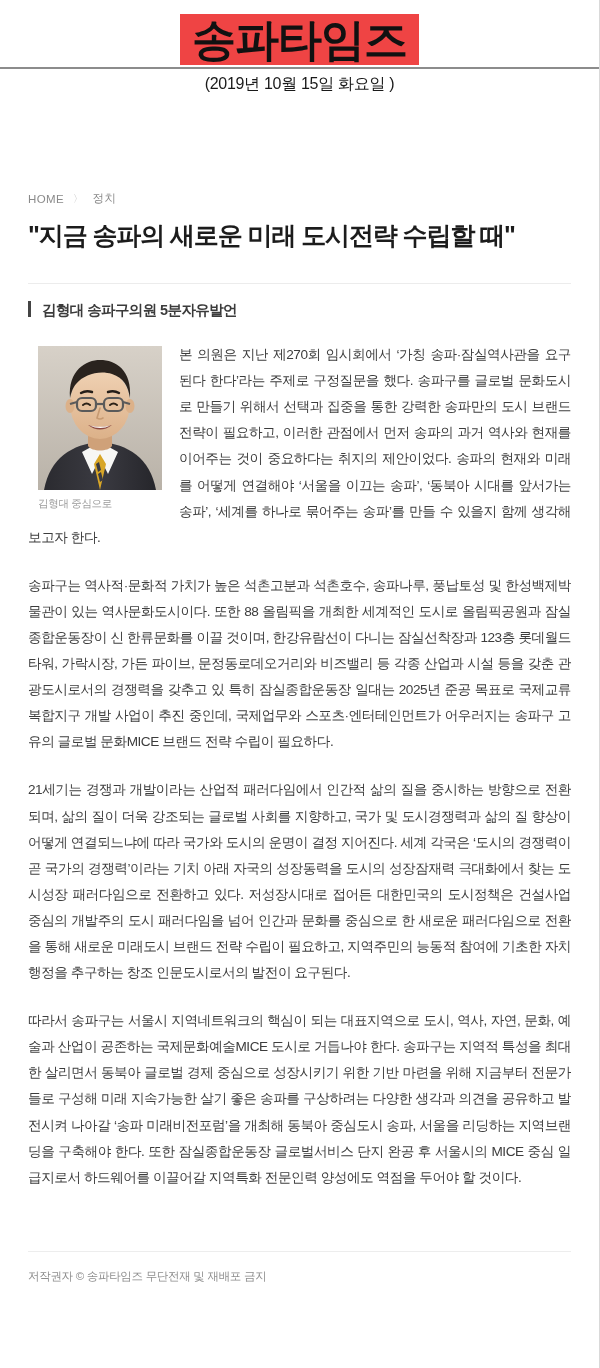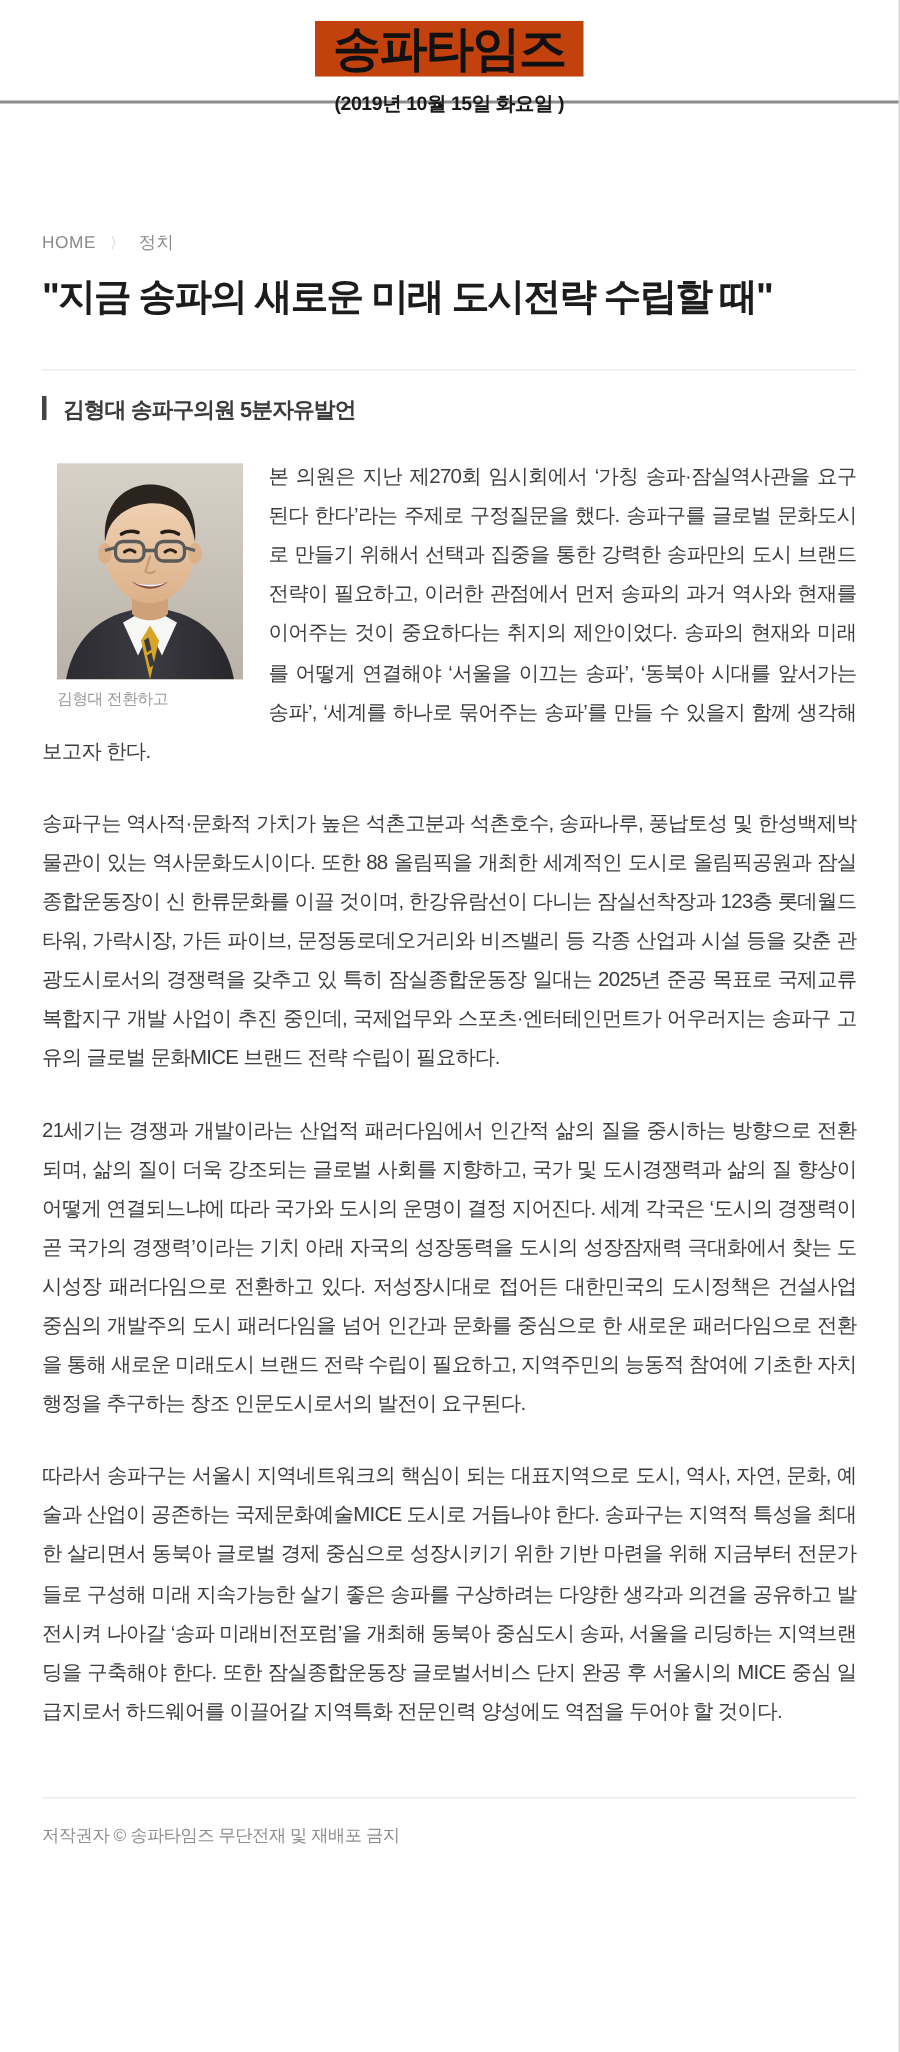--- a/index.html
+++ b/index.html
@@ -43,12 +43,12 @@
     z-index: 2;
     display: inline-block;
     font-family: "DejaVu Sans", "Liberation Sans", sans-serif;
-    font-size: 32px;
+    font-size: 44px;
     font-weight: 800;
     letter-spacing: -1px;
     color: #111111;
     line-height: 1.16;
-    background: #c2410c;
+    background: #ef4444;
     padding: 0 12px;
   }
   .masthead-date {

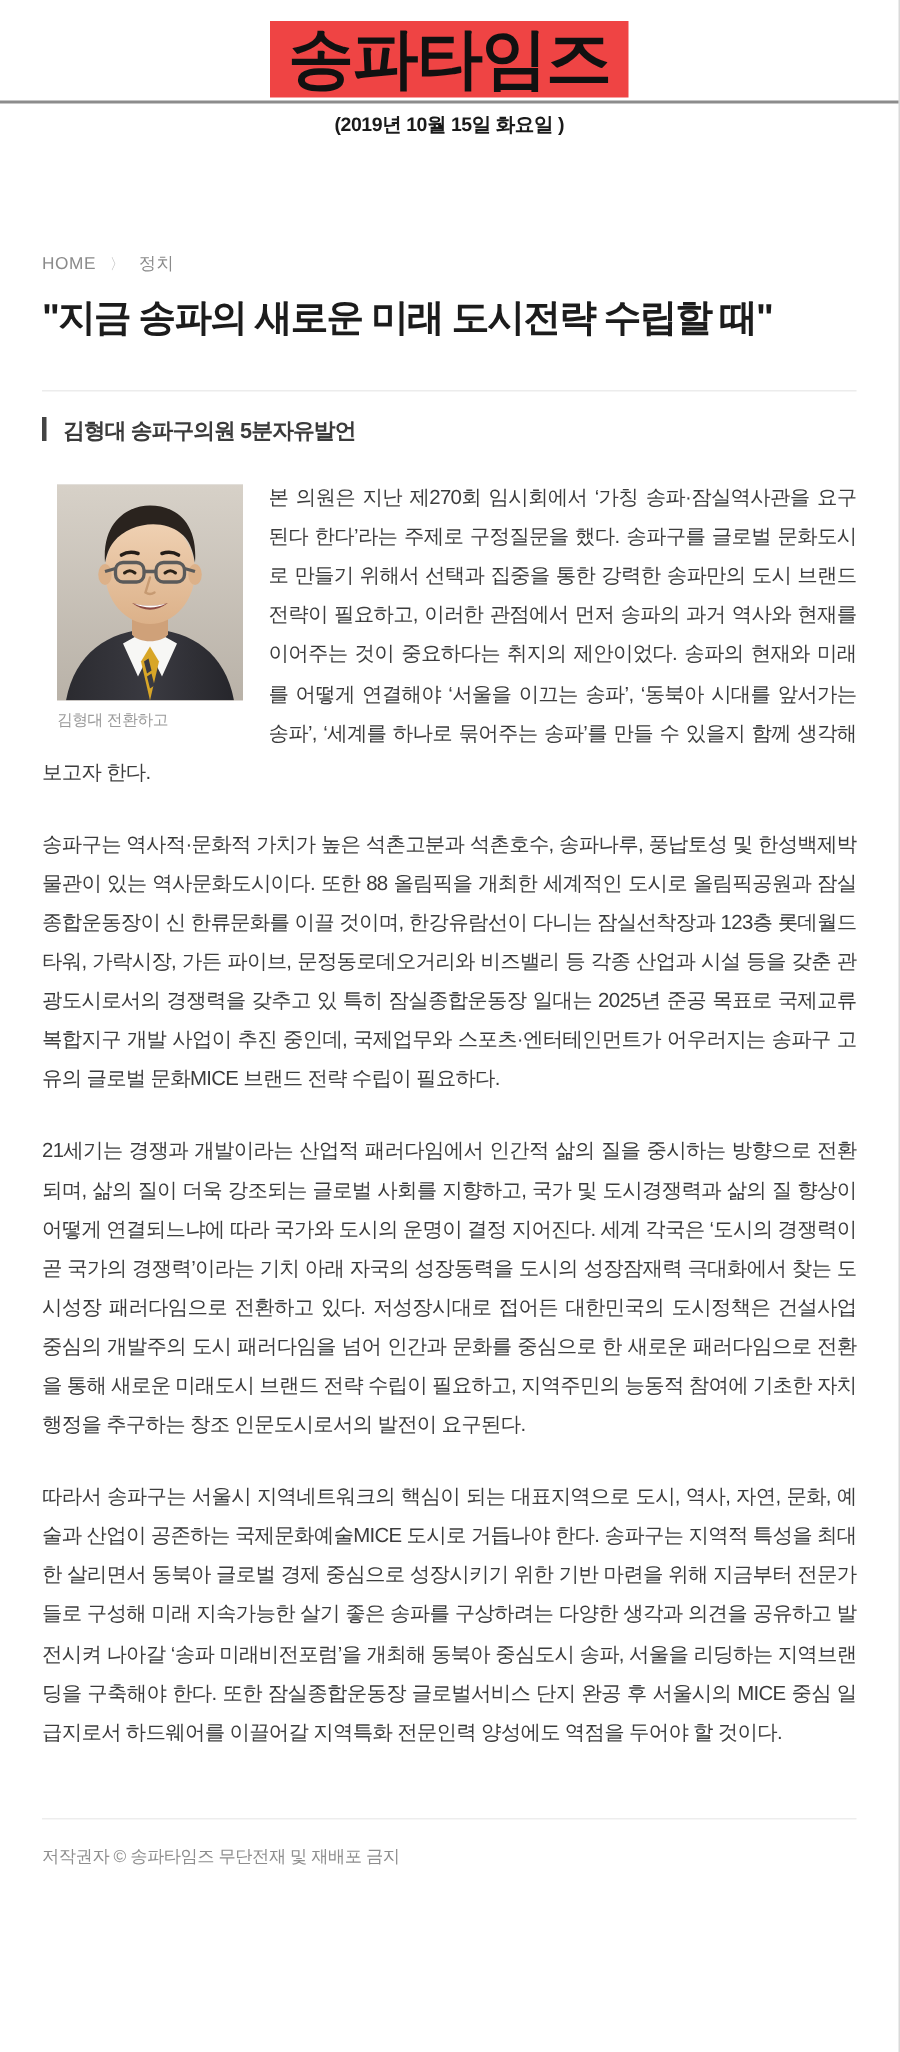--- a/index.html
+++ b/index.html
@@ -55,8 +55,8 @@
     position: relative;
     z-index: 2;
     margin-top: 9px;
-    font-size: 13px;
-    font-weight: 700;
+    font-size: 16px;
+    font-weight: 400;
     color: #1a1a1a;
     letter-spacing: -0.3px;
   }

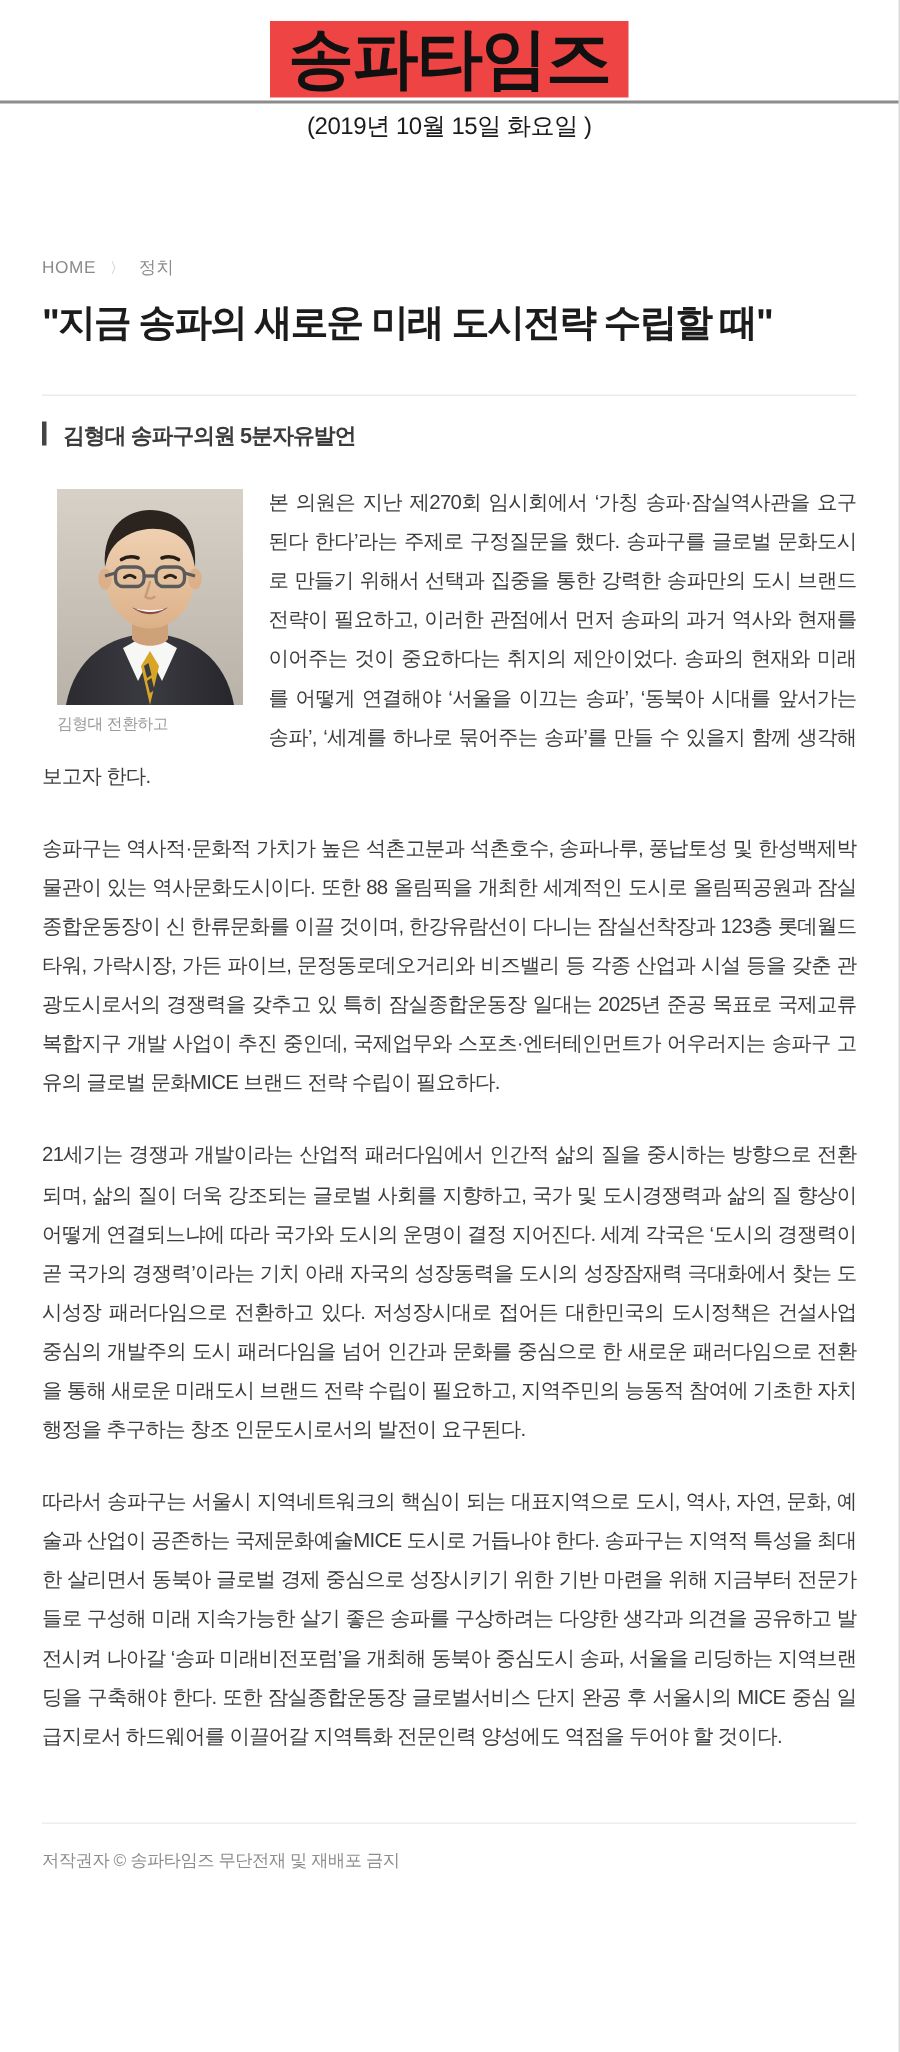--- a/index.html
+++ b/index.html
@@ -64,7 +64,7 @@
   
   .article-head {
     padding: 0 28px;
-    margin-top: 76px;
+    margin-top: 96px;
   }
   .breadcrumb {
     display: flex;

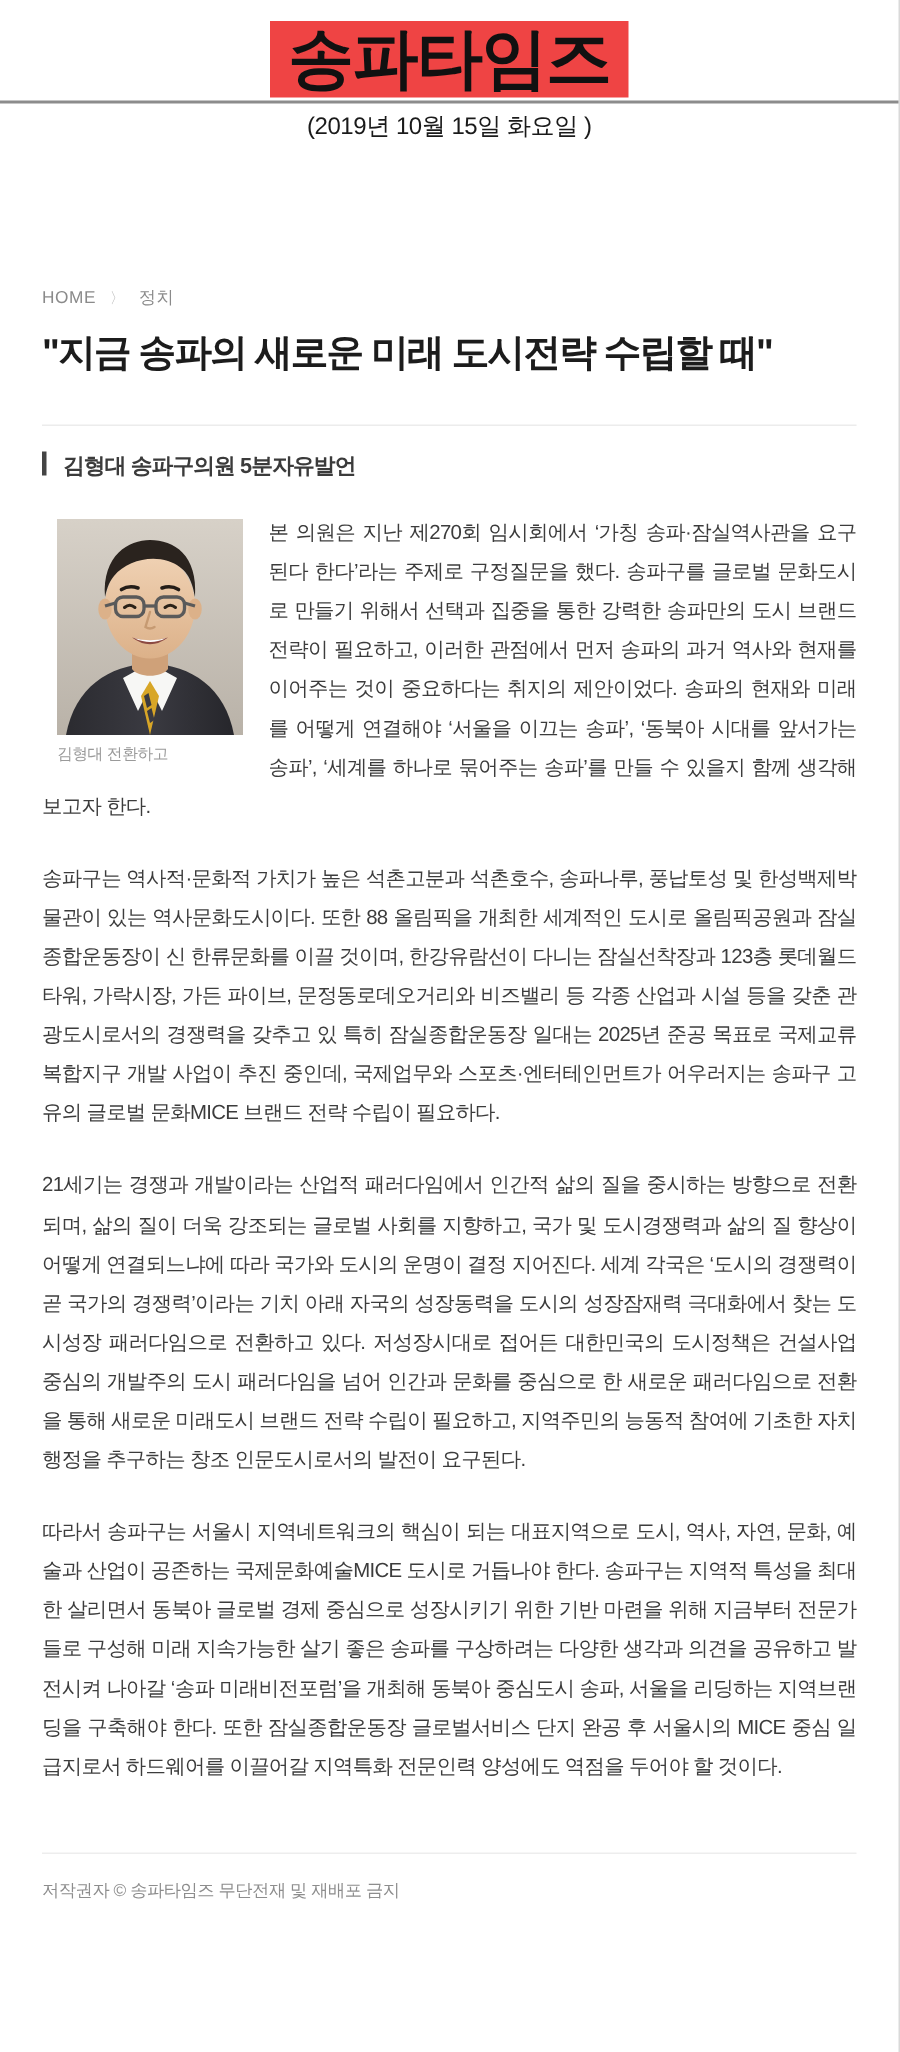--- a/index.html
+++ b/index.html
@@ -256,7 +256,7 @@
           <path d="M51.5 79.5 q 11 5 21 0 q -10.5 2.5 -21 0 Z" fill="#ffffff"></path>
         </svg>
       </div>
-      <figcaption class="figure-caption">김형대 전환하고</figcaption>
+      <figcaption class="figure-caption">김형대 중심으로</figcaption>
     </figure>
 
 

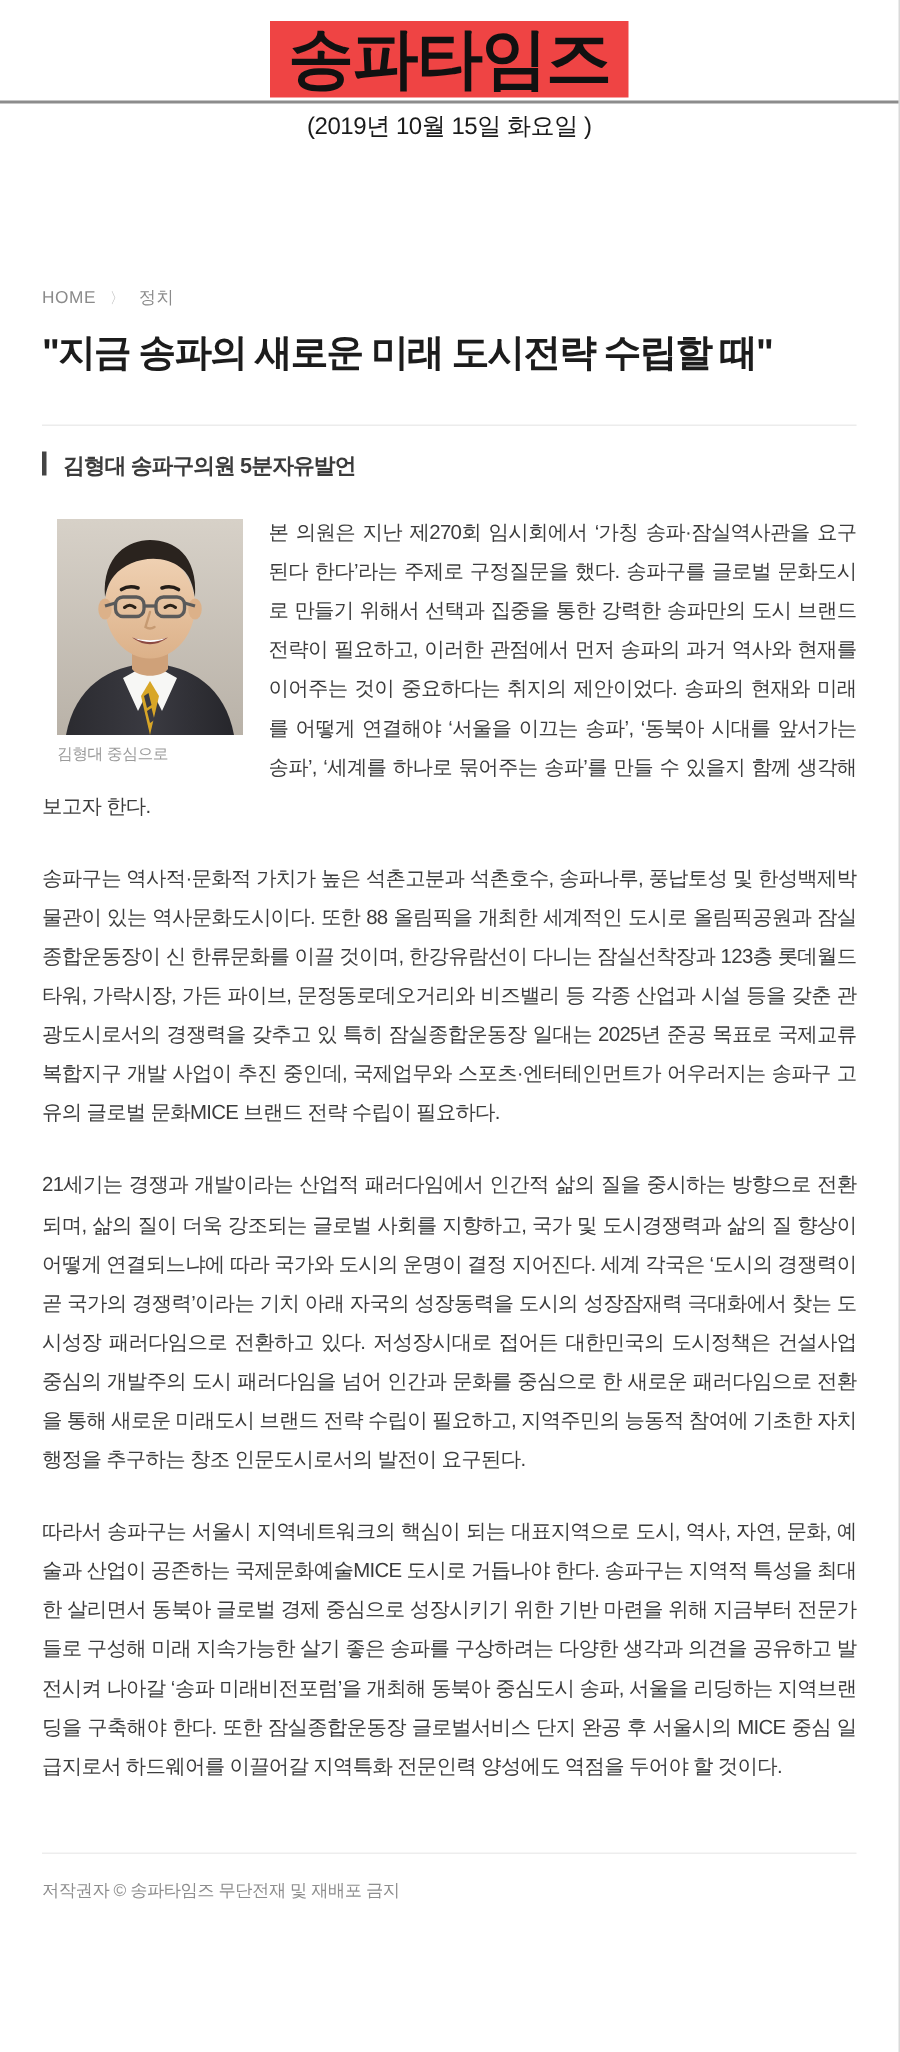--- a/index.html
+++ b/index.html
@@ -149,7 +149,7 @@
   p.para {
     margin: 0 0 22px 0;
   }
-  p.para:last-of-type { margin-bottom: 0; }
+  p.para:last-of-type { margin-bottom: 16px; }
   .link-blue {
     color: #3f77c4;
   }

